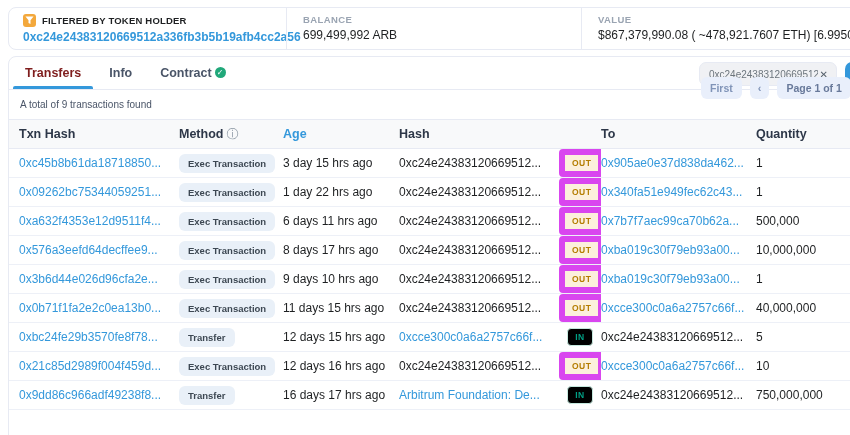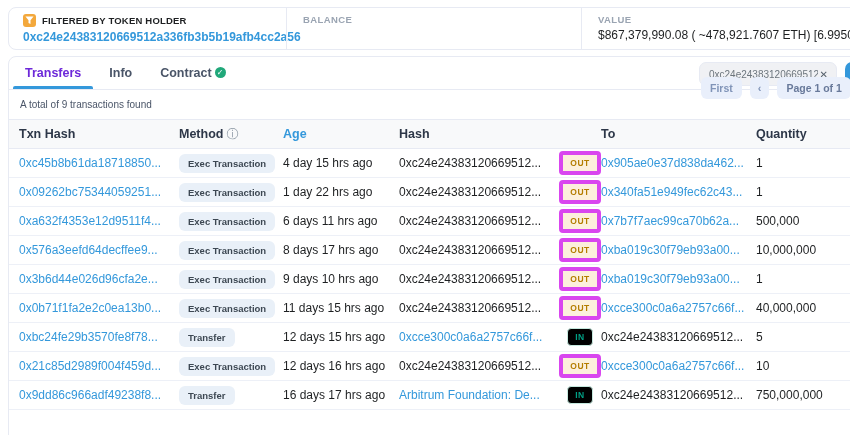--- a/index.html
+++ b/index.html
@@ -97,6 +97,7 @@
     </div>
     <div class="sec sec-balance">
       <div class="mini-label">BALANCE</div>
+      <div class="topbar-value">699,499,992 ARB</div>
     </div>
     <div class="sec sec-value">
       <div class="mini-label">VALUE</div>

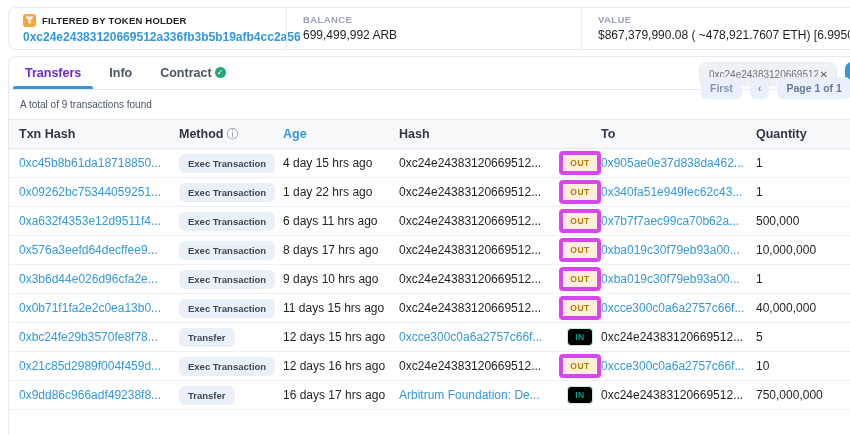--- a/index.html
+++ b/index.html
@@ -31,7 +31,7 @@
     border-bottom:1px solid #e7eaf3; display:flex; align-items:stretch; padding-left:2px; }
   .tab { font-size:12.5px; font-weight:600; color:#4a5568; padding:9px 14px 0 14px;
     cursor:pointer; position:relative; }
-  .tab.active { color:#6d28d9; }
+  .tab.active { color:#7f1d1d; }
   .tab.active::after { content:""; position:absolute; left:2px; right:2px; bottom:0;
     height:3px; background:#3498db; border-radius:2px 2px 0 0; }
   .verified { display:inline-block; width:11px; height:11px; border-radius:50%;

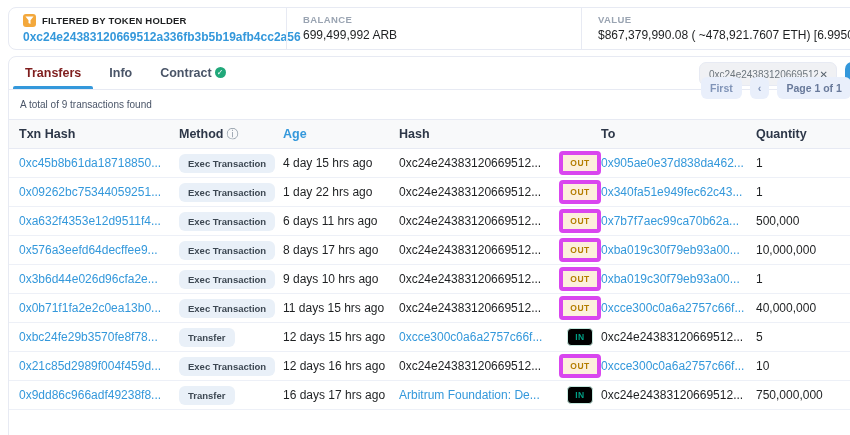--- a/index.html
+++ b/index.html
@@ -149,7 +149,7 @@
         <div class="tr grid">
     <div class="td"><a class="link">0xc45b8b61da18718850...</a></div>
     <div class="td"><span class="pill">Exec Transaction</span></div>
-    <div class="td plain">4 day 15 hrs ago</div>
+    <div class="td plain">3 day 15 hrs ago</div>
     <div class="td"><span class="plain">0xc24e24383120669512...</span></div>
     <div class="td dir"><span class="dirbadge badge-out">OUT</span></div>
     <div class="td"><span class="link">0x905ae0e37d838da462...</span></div>

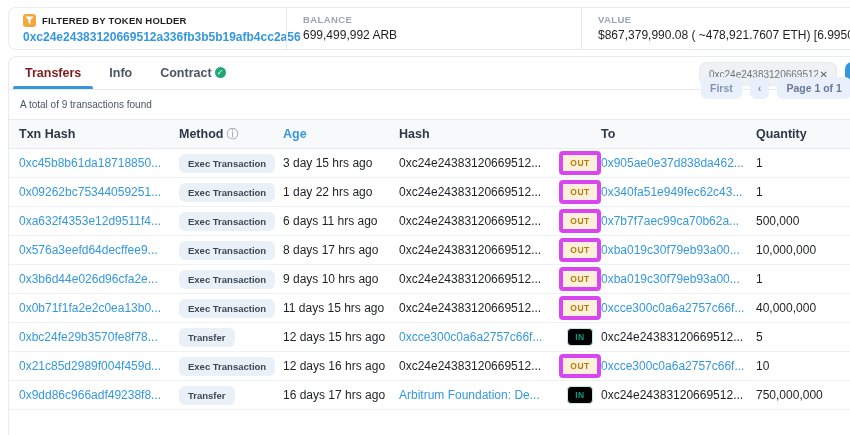--- a/index.html
+++ b/index.html
@@ -75,7 +75,7 @@
   .dir { text-align:center; }
   .dirbadge { display:inline-block; font-size:8.5px; font-weight:700; letter-spacing:.5px;
     border-radius:4px; padding:3px 7px; }
-  .badge-out { color:#b47d00; background:#fcf0dc; border:4px solid #d946ef; }
+  .badge-out { color:#b47d00; background:#fcf0dc; border:6px solid #d946ef; }
   .badge-in { color:#00a186; background:#000000; border:1px solid #c6e9df; }
 </style>
 </head>

